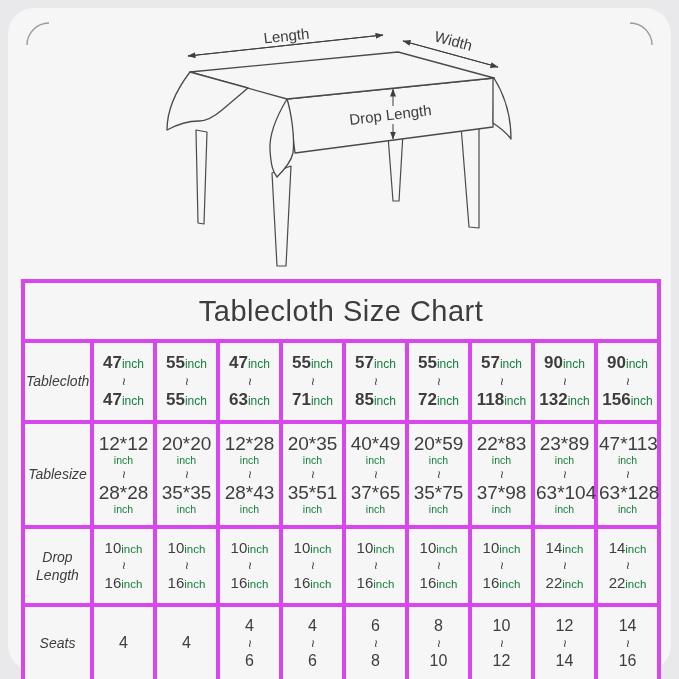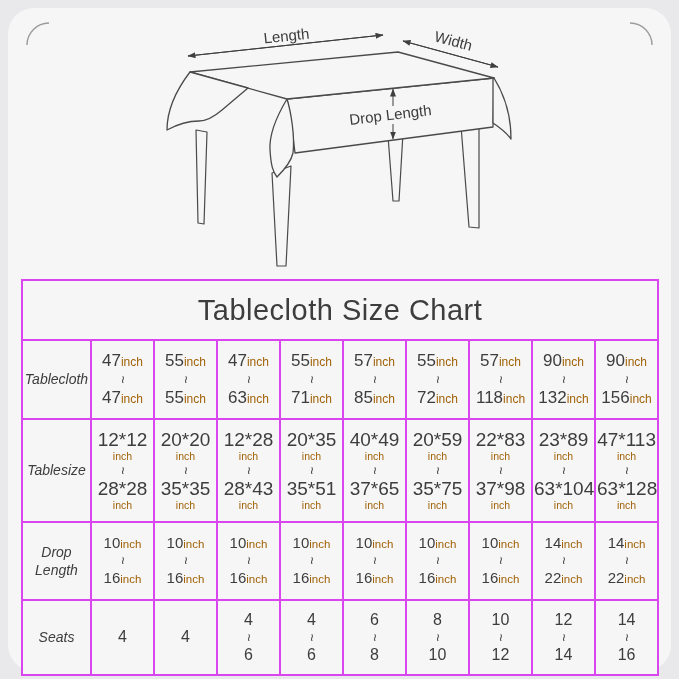--- a/index.html
+++ b/index.html
@@ -28,7 +28,7 @@
     border-right:1px solid #7d7d7d;
   }
   table.size-chart td {
-    border:2px solid #d946ef;
+    border:4px solid #d946ef;
     text-align:center; vertical-align:middle;
     color:#3d3d3d; padding:10px 1px;
   }

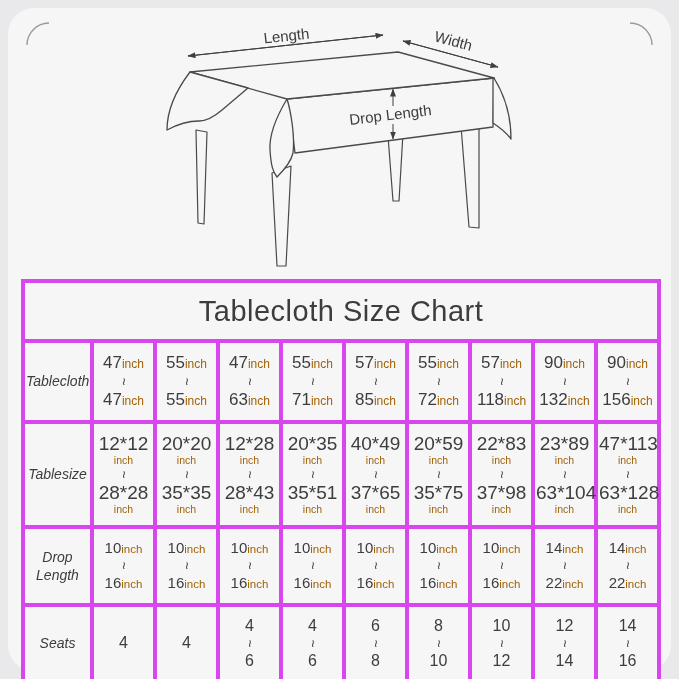--- a/index.html
+++ b/index.html
@@ -41,7 +41,7 @@
   .line { display:block; white-space:nowrap; }
   .num { color:#3d3d3d; }
   .unit { color:#a16207; }
-  .row-0 .num { font-size:17px; } .row-0 .unit { font-size:12px; }
+  .row-0 .num { font-size:17px;font-weight:bold; } .row-0 .unit { font-size:12px; }
   .row-1 .num { font-size:19px; line-height:1.1; }
   .row-1 .unit { display:block; font-size:10.5px; line-height:1.05; }
   .row-2 .num { font-size:15px; } .row-2 .unit { font-size:11.5px; }

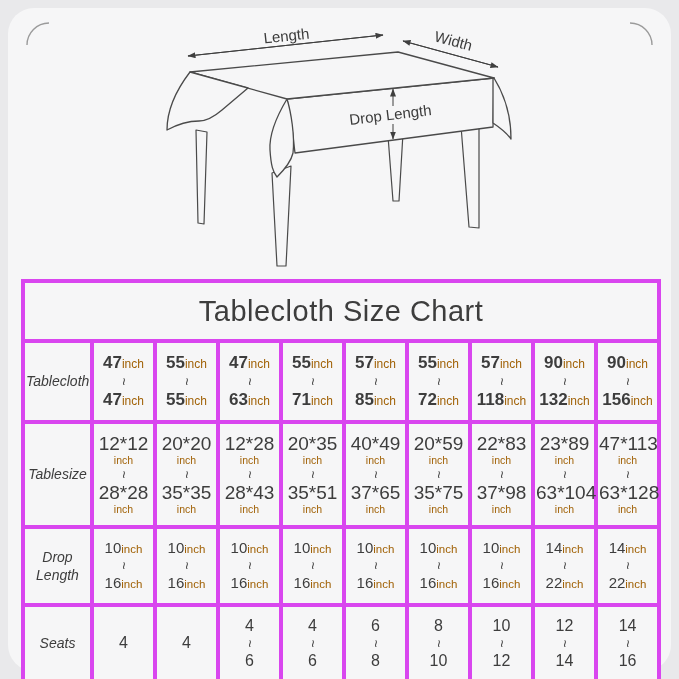--- a/index.html
+++ b/index.html
@@ -40,7 +40,7 @@
   td.row-label { font-size:14px; color:#2f2f2f; line-height:1.3; padding:2px 5px;font-style:italic; }
   .line { display:block; white-space:nowrap; }
   .num { color:#3d3d3d; }
-  .unit { color:#a16207; }
+  .unit { color:#15803d; }
   .row-0 .num { font-size:17px;font-weight:bold; } .row-0 .unit { font-size:12px; }
   .row-1 .num { font-size:19px; line-height:1.1; }
   .row-1 .unit { display:block; font-size:10.5px; line-height:1.05; }

